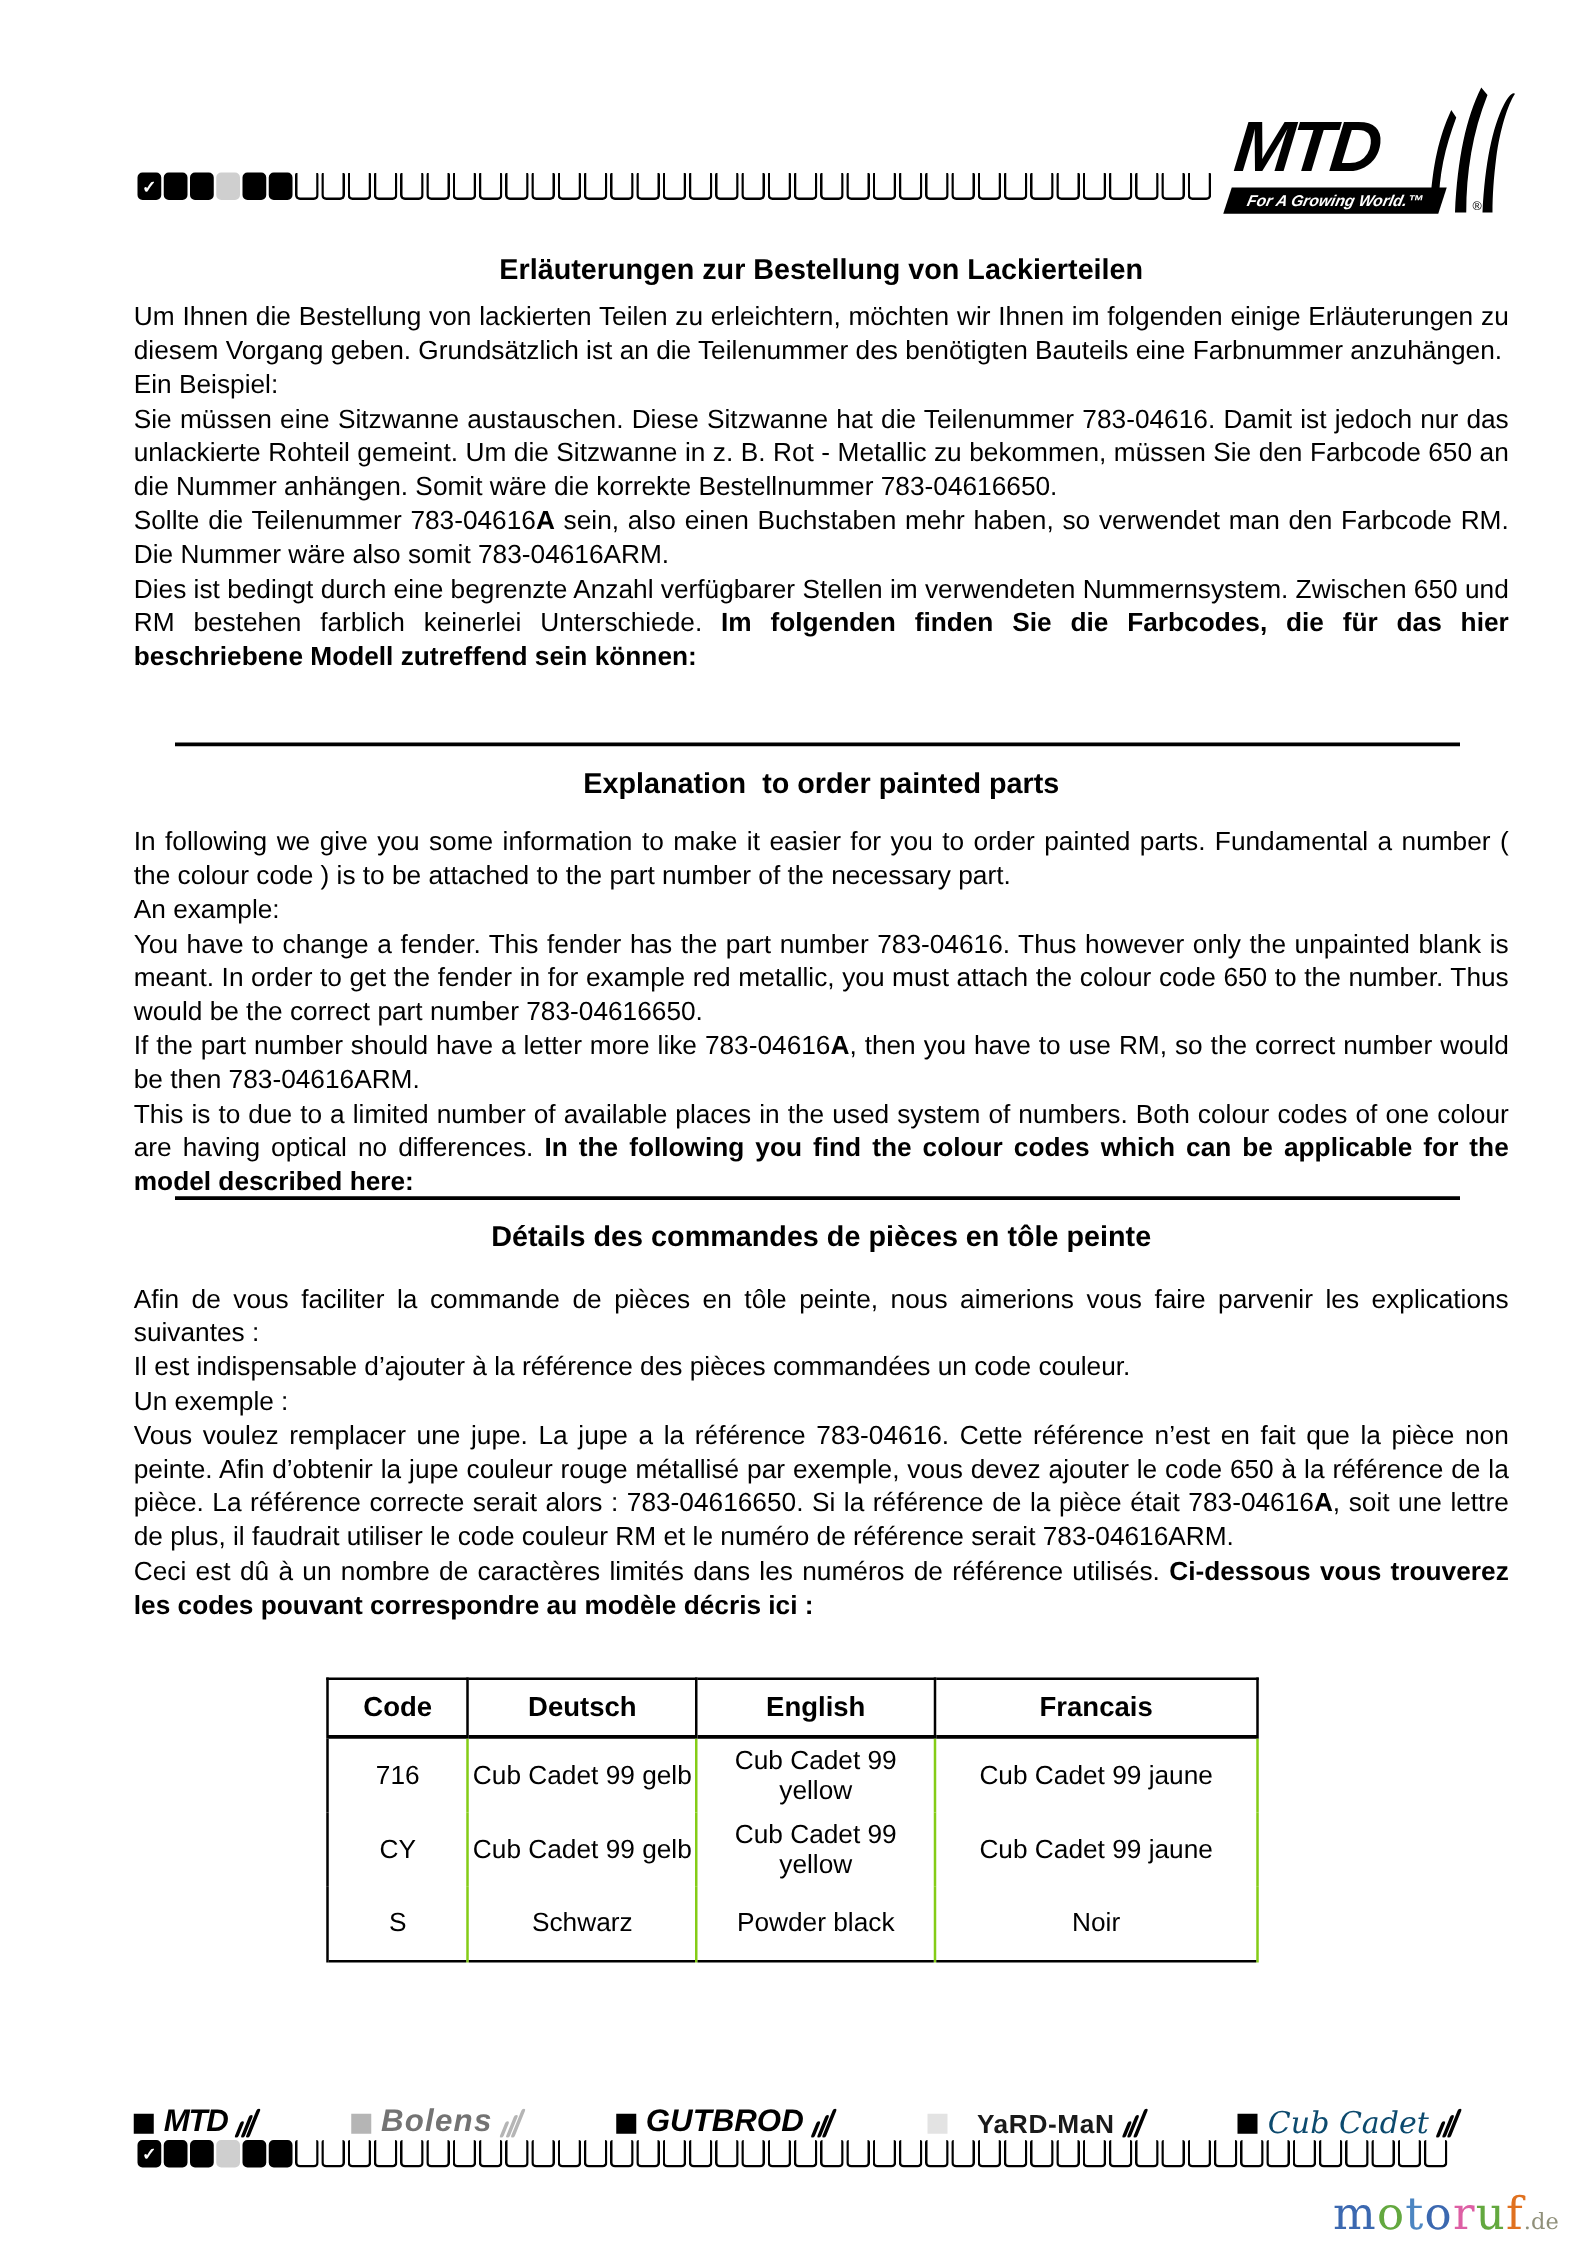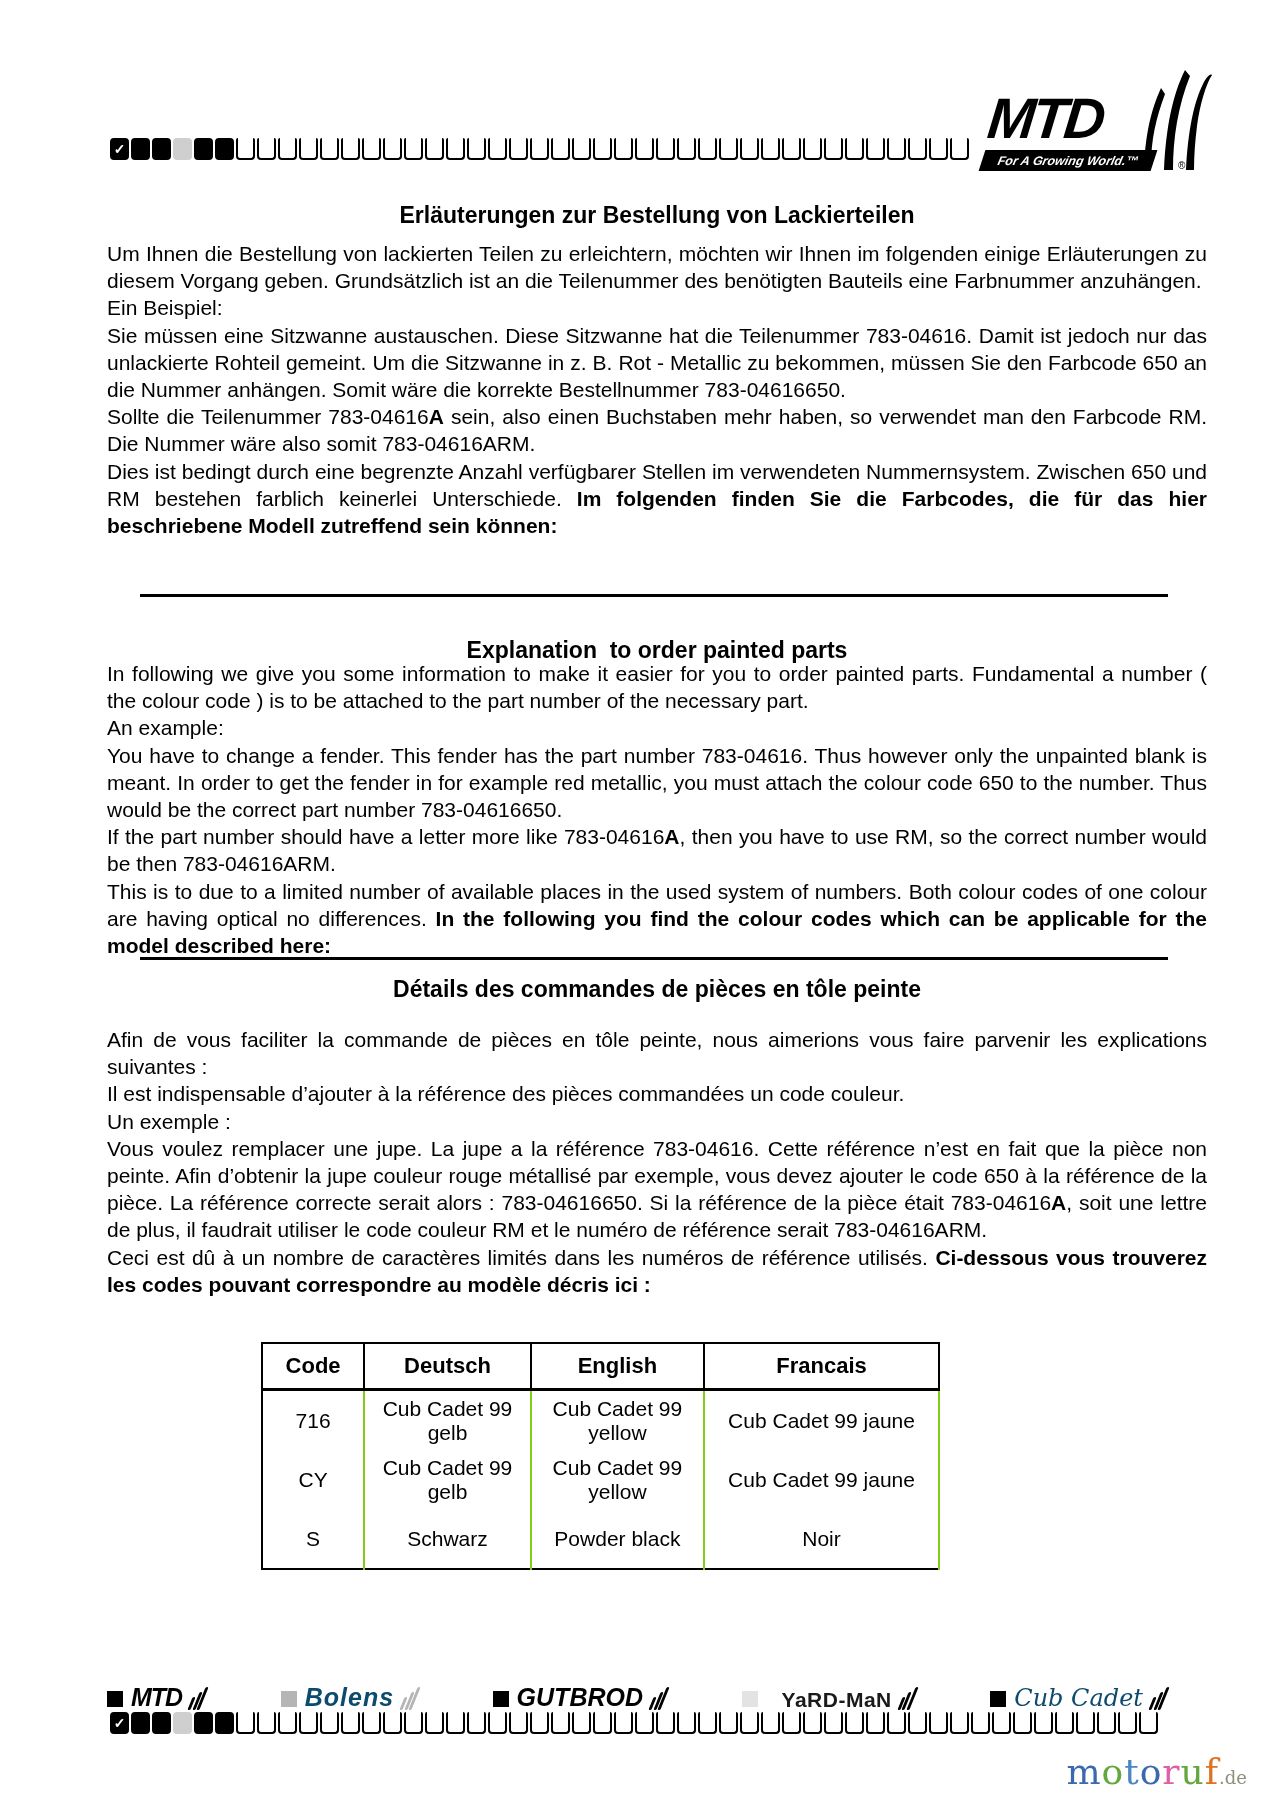--- a/index.html
+++ b/index.html
@@ -141,7 +141,7 @@
 
 <div class="rule" style="top:594px;"></div>
 
-<h1 class="content sec-title" style="top:613px;margin-top:24px;">Explanation  to order painted parts</h1>
+<h1 class="content sec-title" style="top:613px;">Explanation  to order painted parts</h1>
 <div class="content" style="top:660px;">
   <p class="body"><span>In following we give you some information to make it easier for you to order painted parts. Fundamental a number ( the colour code ) is to be attached to the part number of the necessary part.</span></p>
   <p class="body"><span>An example:</span></p>

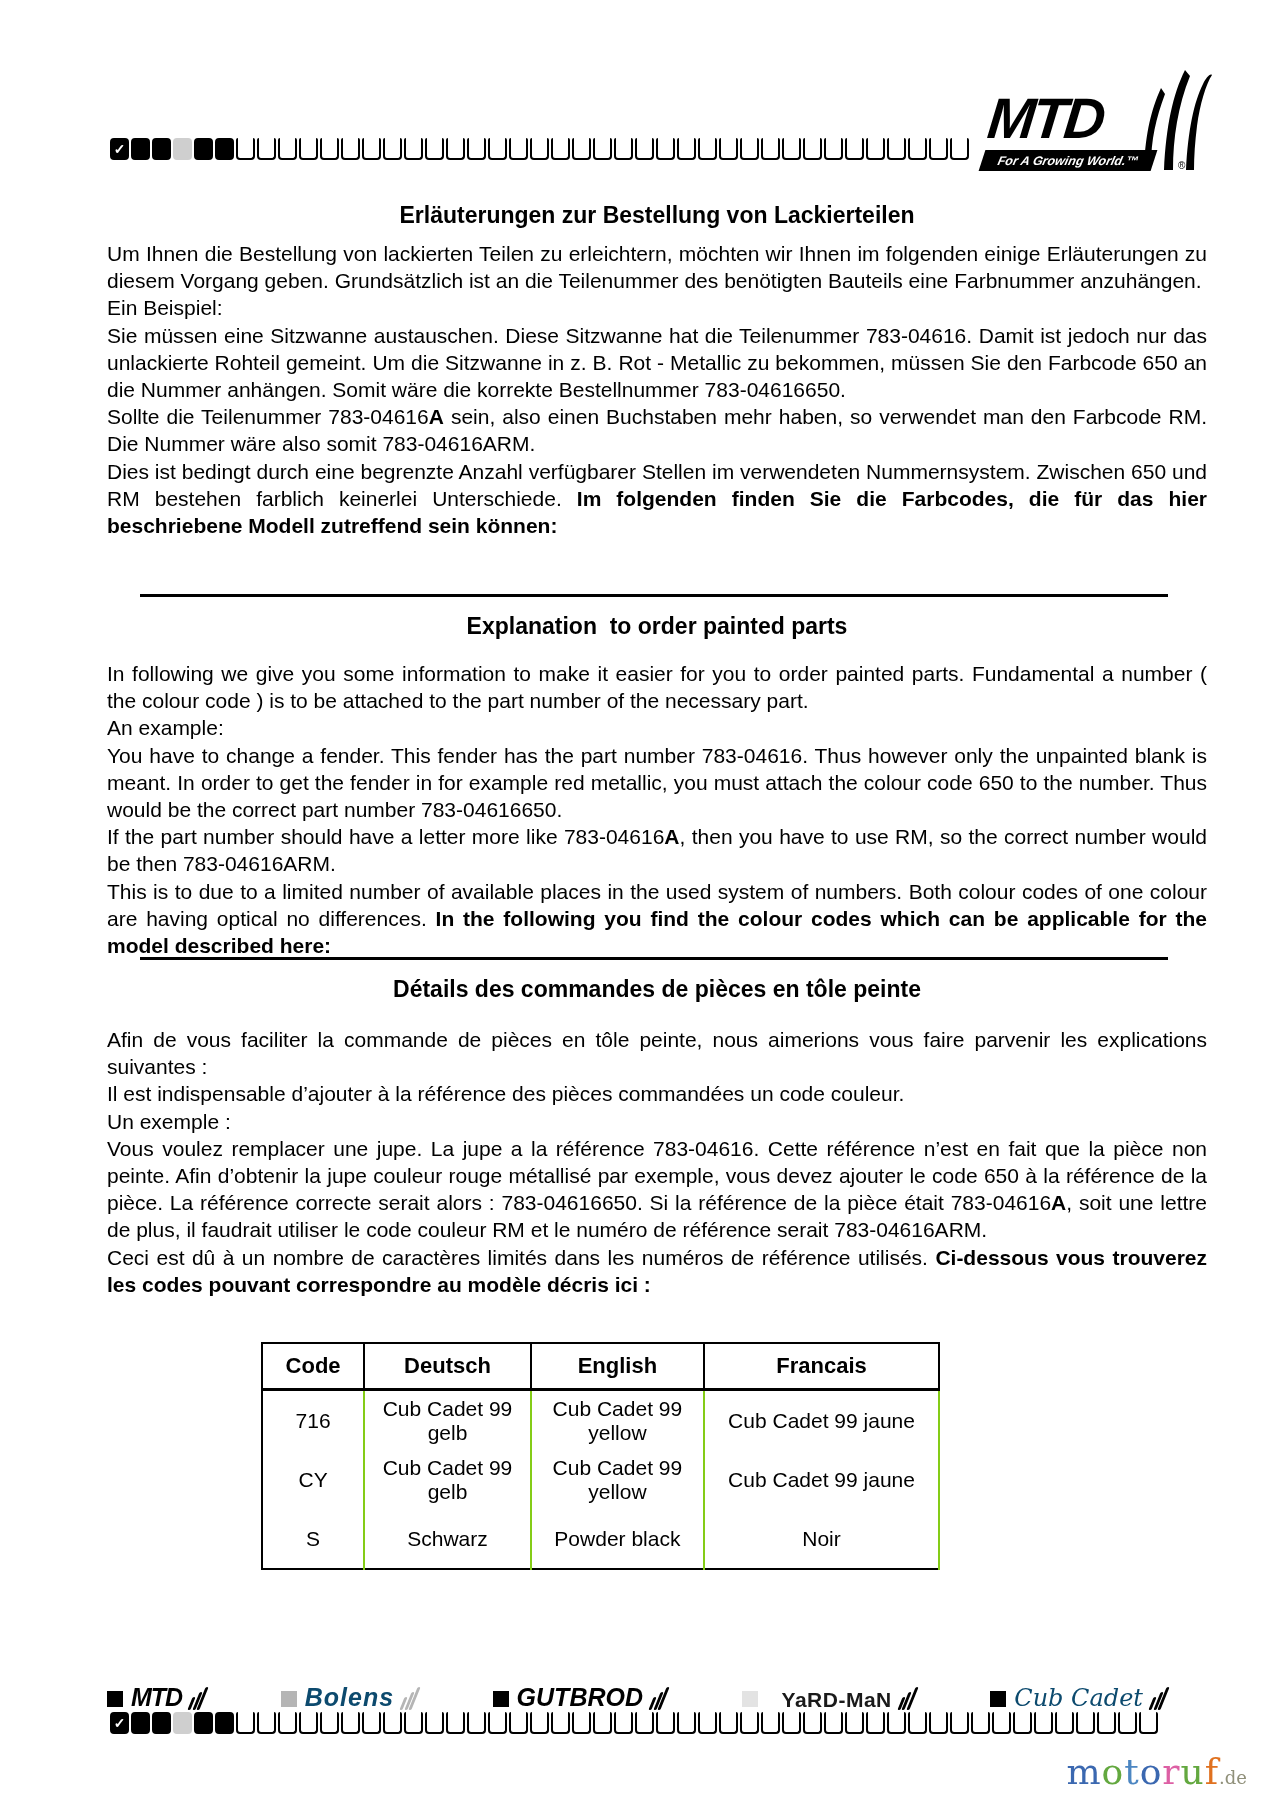--- a/index.html
+++ b/index.html
@@ -36,7 +36,7 @@
   .rule{position:absolute;left:140px;width:1028px;height:3px;background:#000;}
 
   
-  .code-table{position:absolute;left:261px;top:1342px;width:679px;border-collapse:collapse;
+  .code-table{position:absolute;left:261px;top:1342px;width:746px;border-collapse:collapse;
       table-layout:fixed;}
   .code-table th{border:2px solid #000;border-bottom:3px solid #000;height:42px;
       font-size:22px;font-weight:bold;text-align:center;vertical-align:middle;}

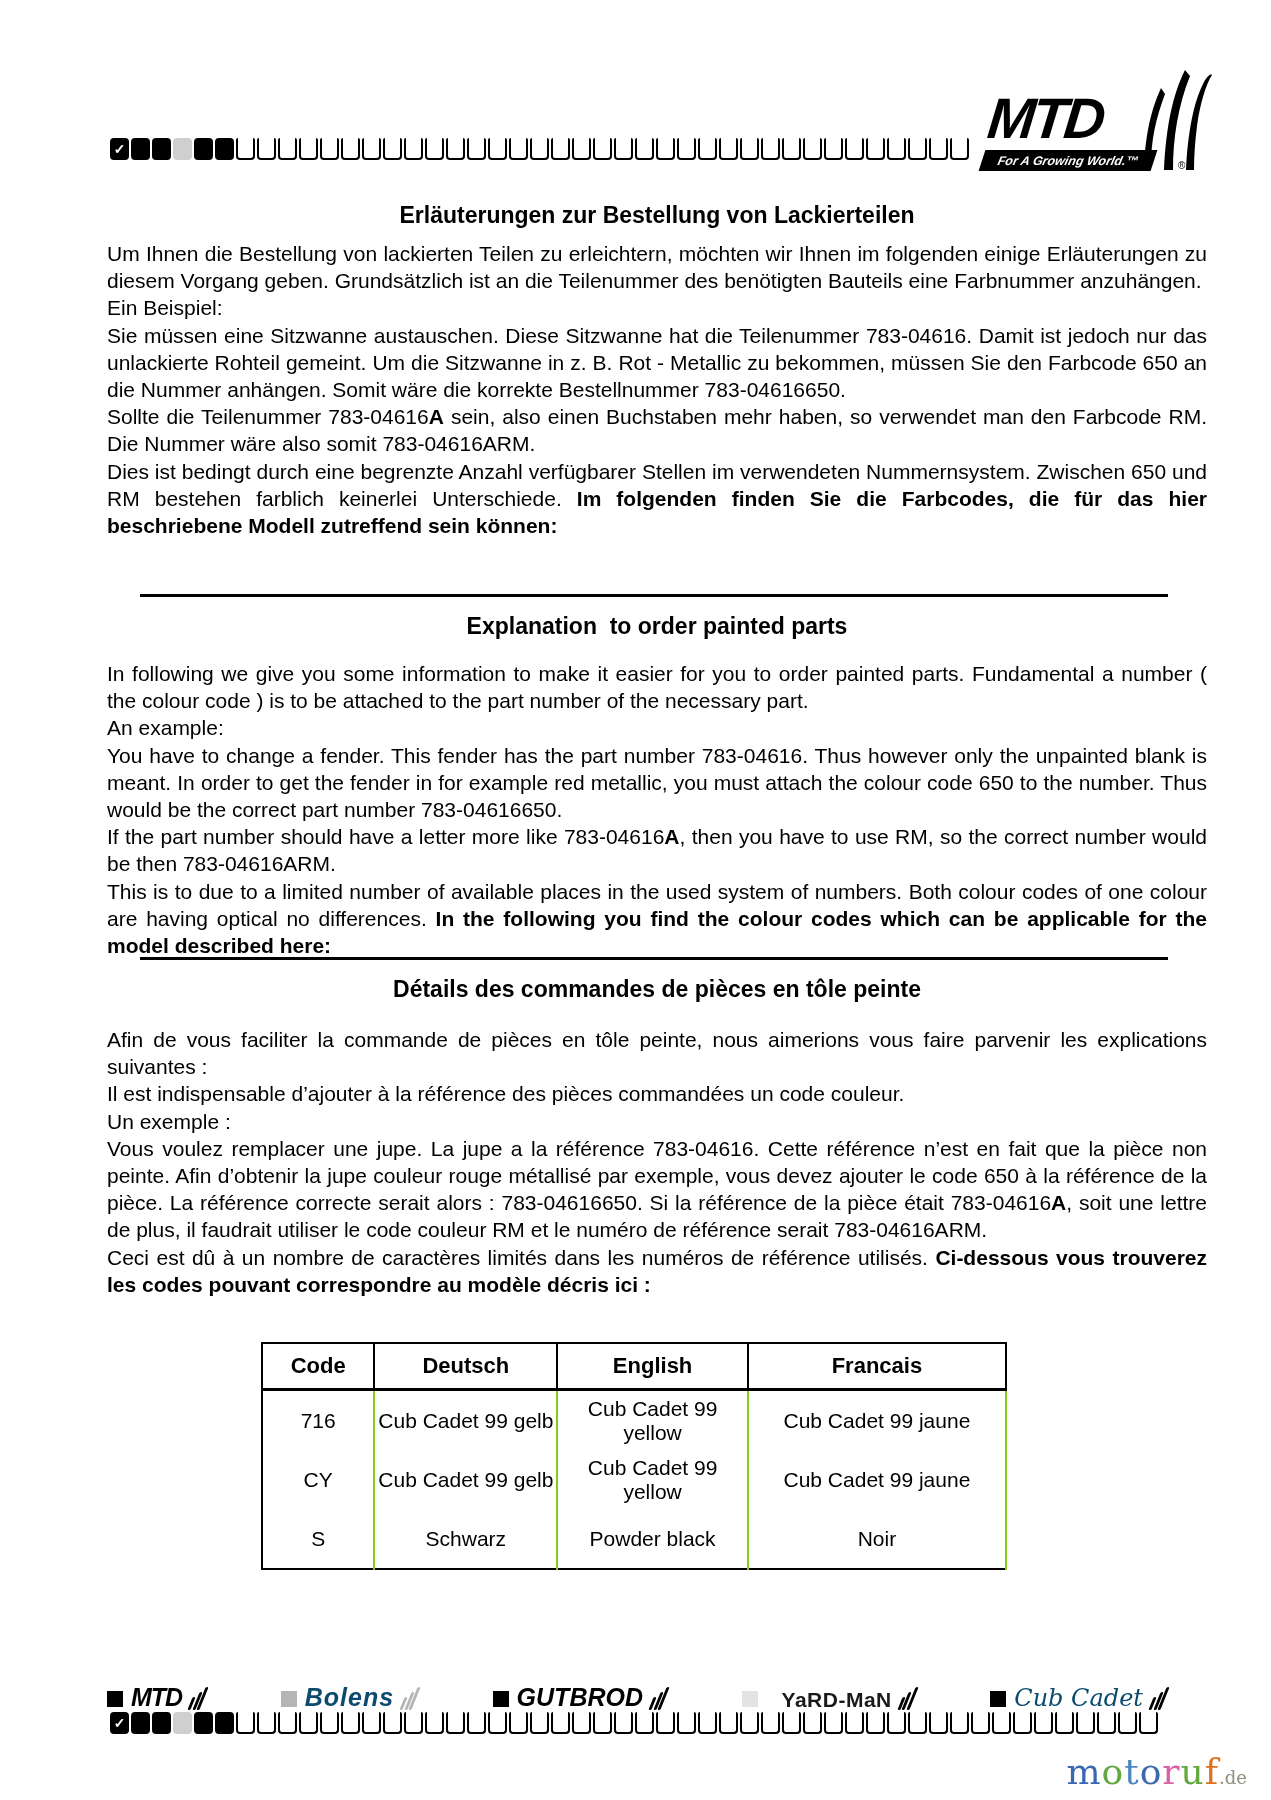--- a/index.html
+++ b/index.html
@@ -210,7 +210,7 @@
   </div>
   <div class="brand brand-bolens">
     <span class="bsq"></span>
-    <span class="blabel" style="color: #0c4a6e;">Bolens</span>
+    <span class="blabel" style="color: #737373;">Bolens</span>
     <span class="mblades">
         <i></i>
         <i></i>

